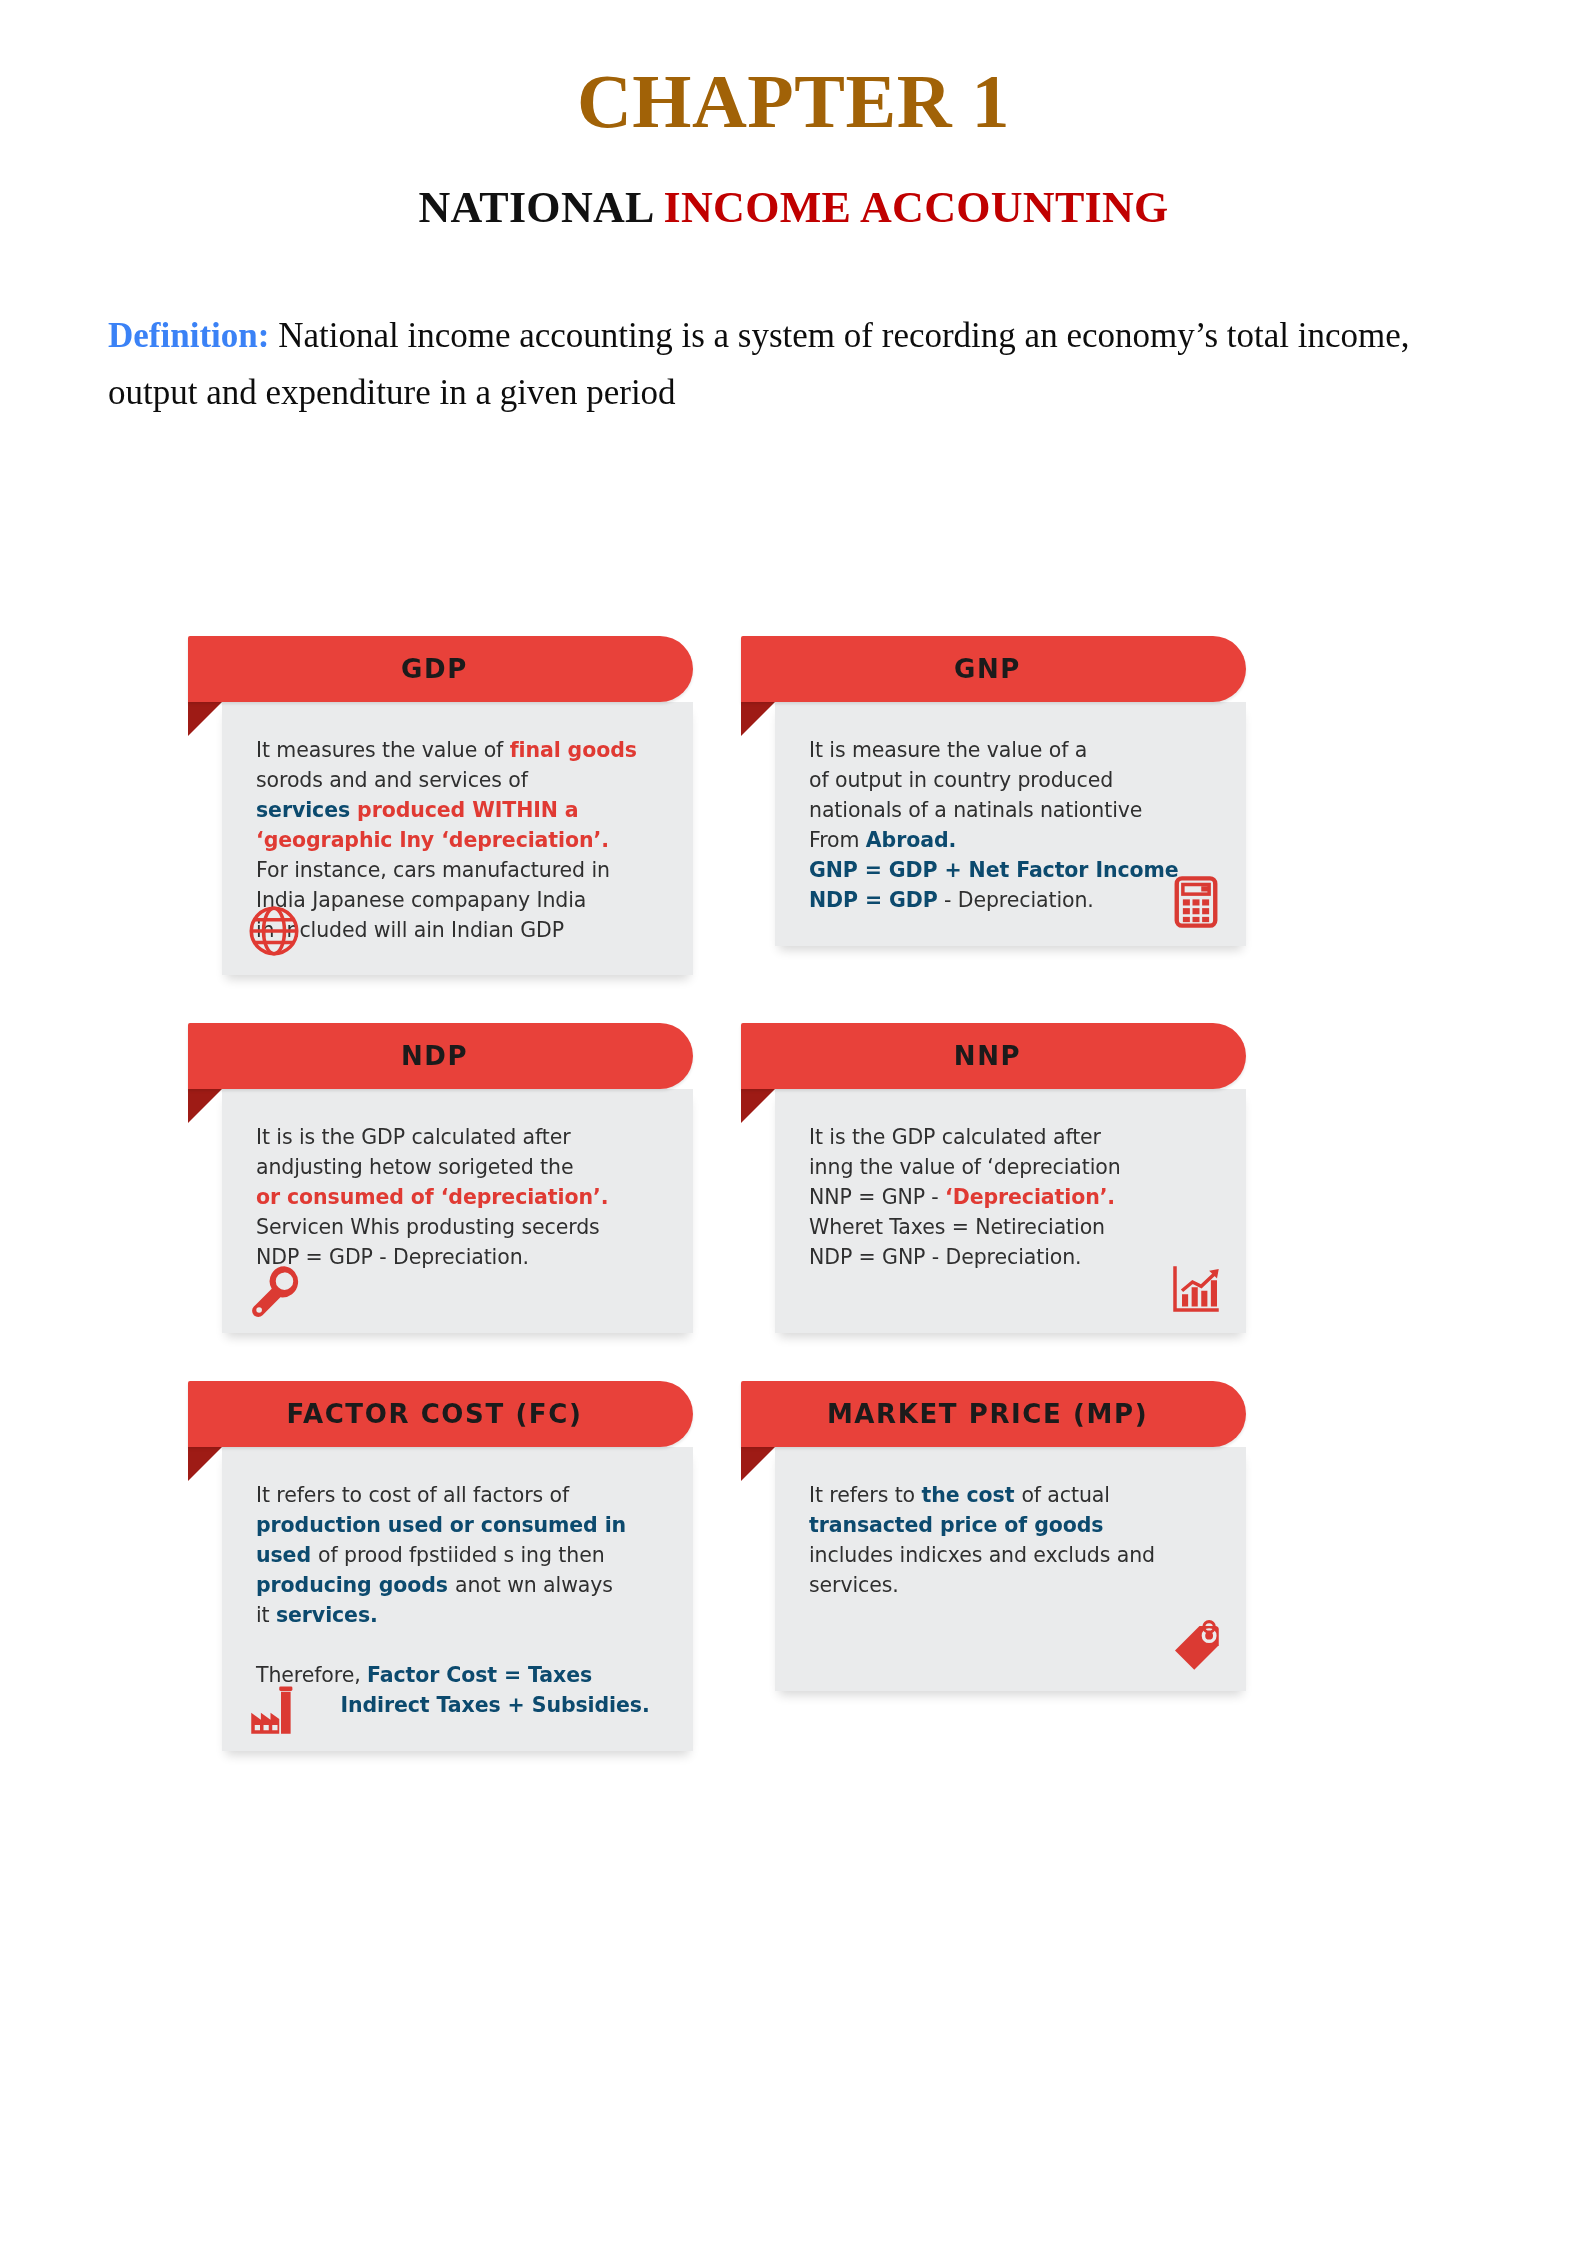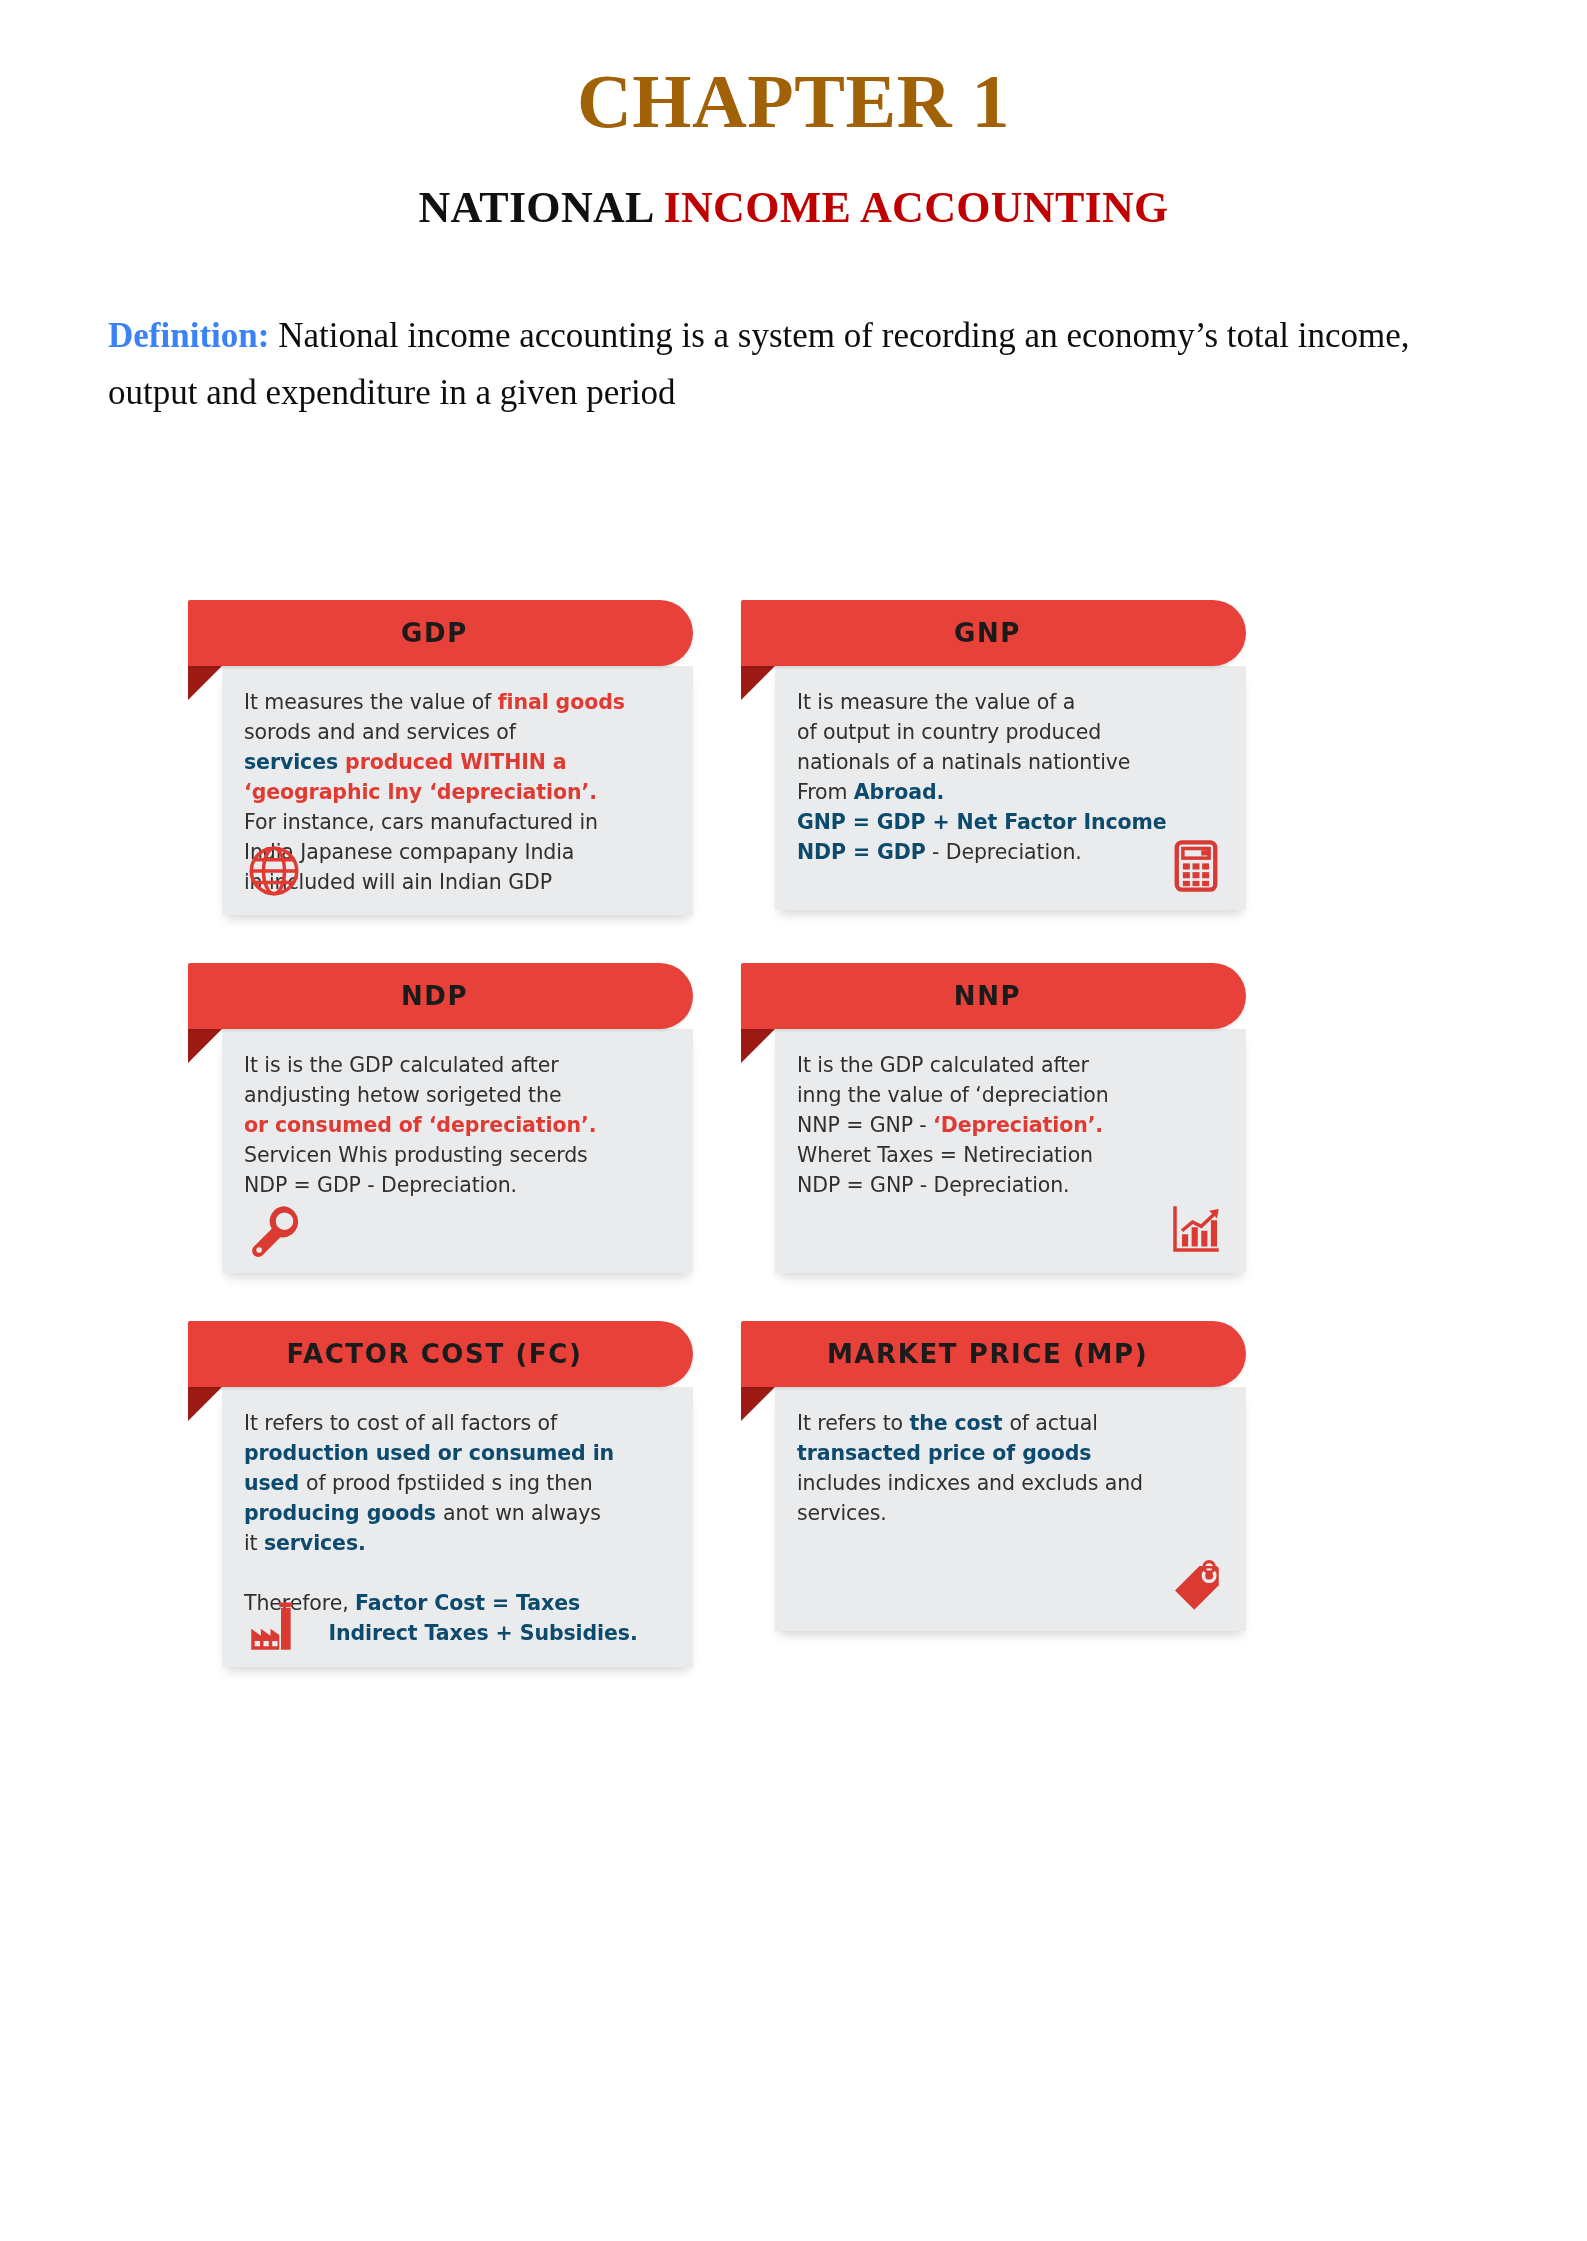--- a/index.html
+++ b/index.html
@@ -66,7 +66,7 @@
   .card-grid {
     position: absolute;
     left: 188px;
-    top: 600px;
+    top: 636px;
     width: 1200px;
     display: grid;
     grid-template-columns: 505px 505px;

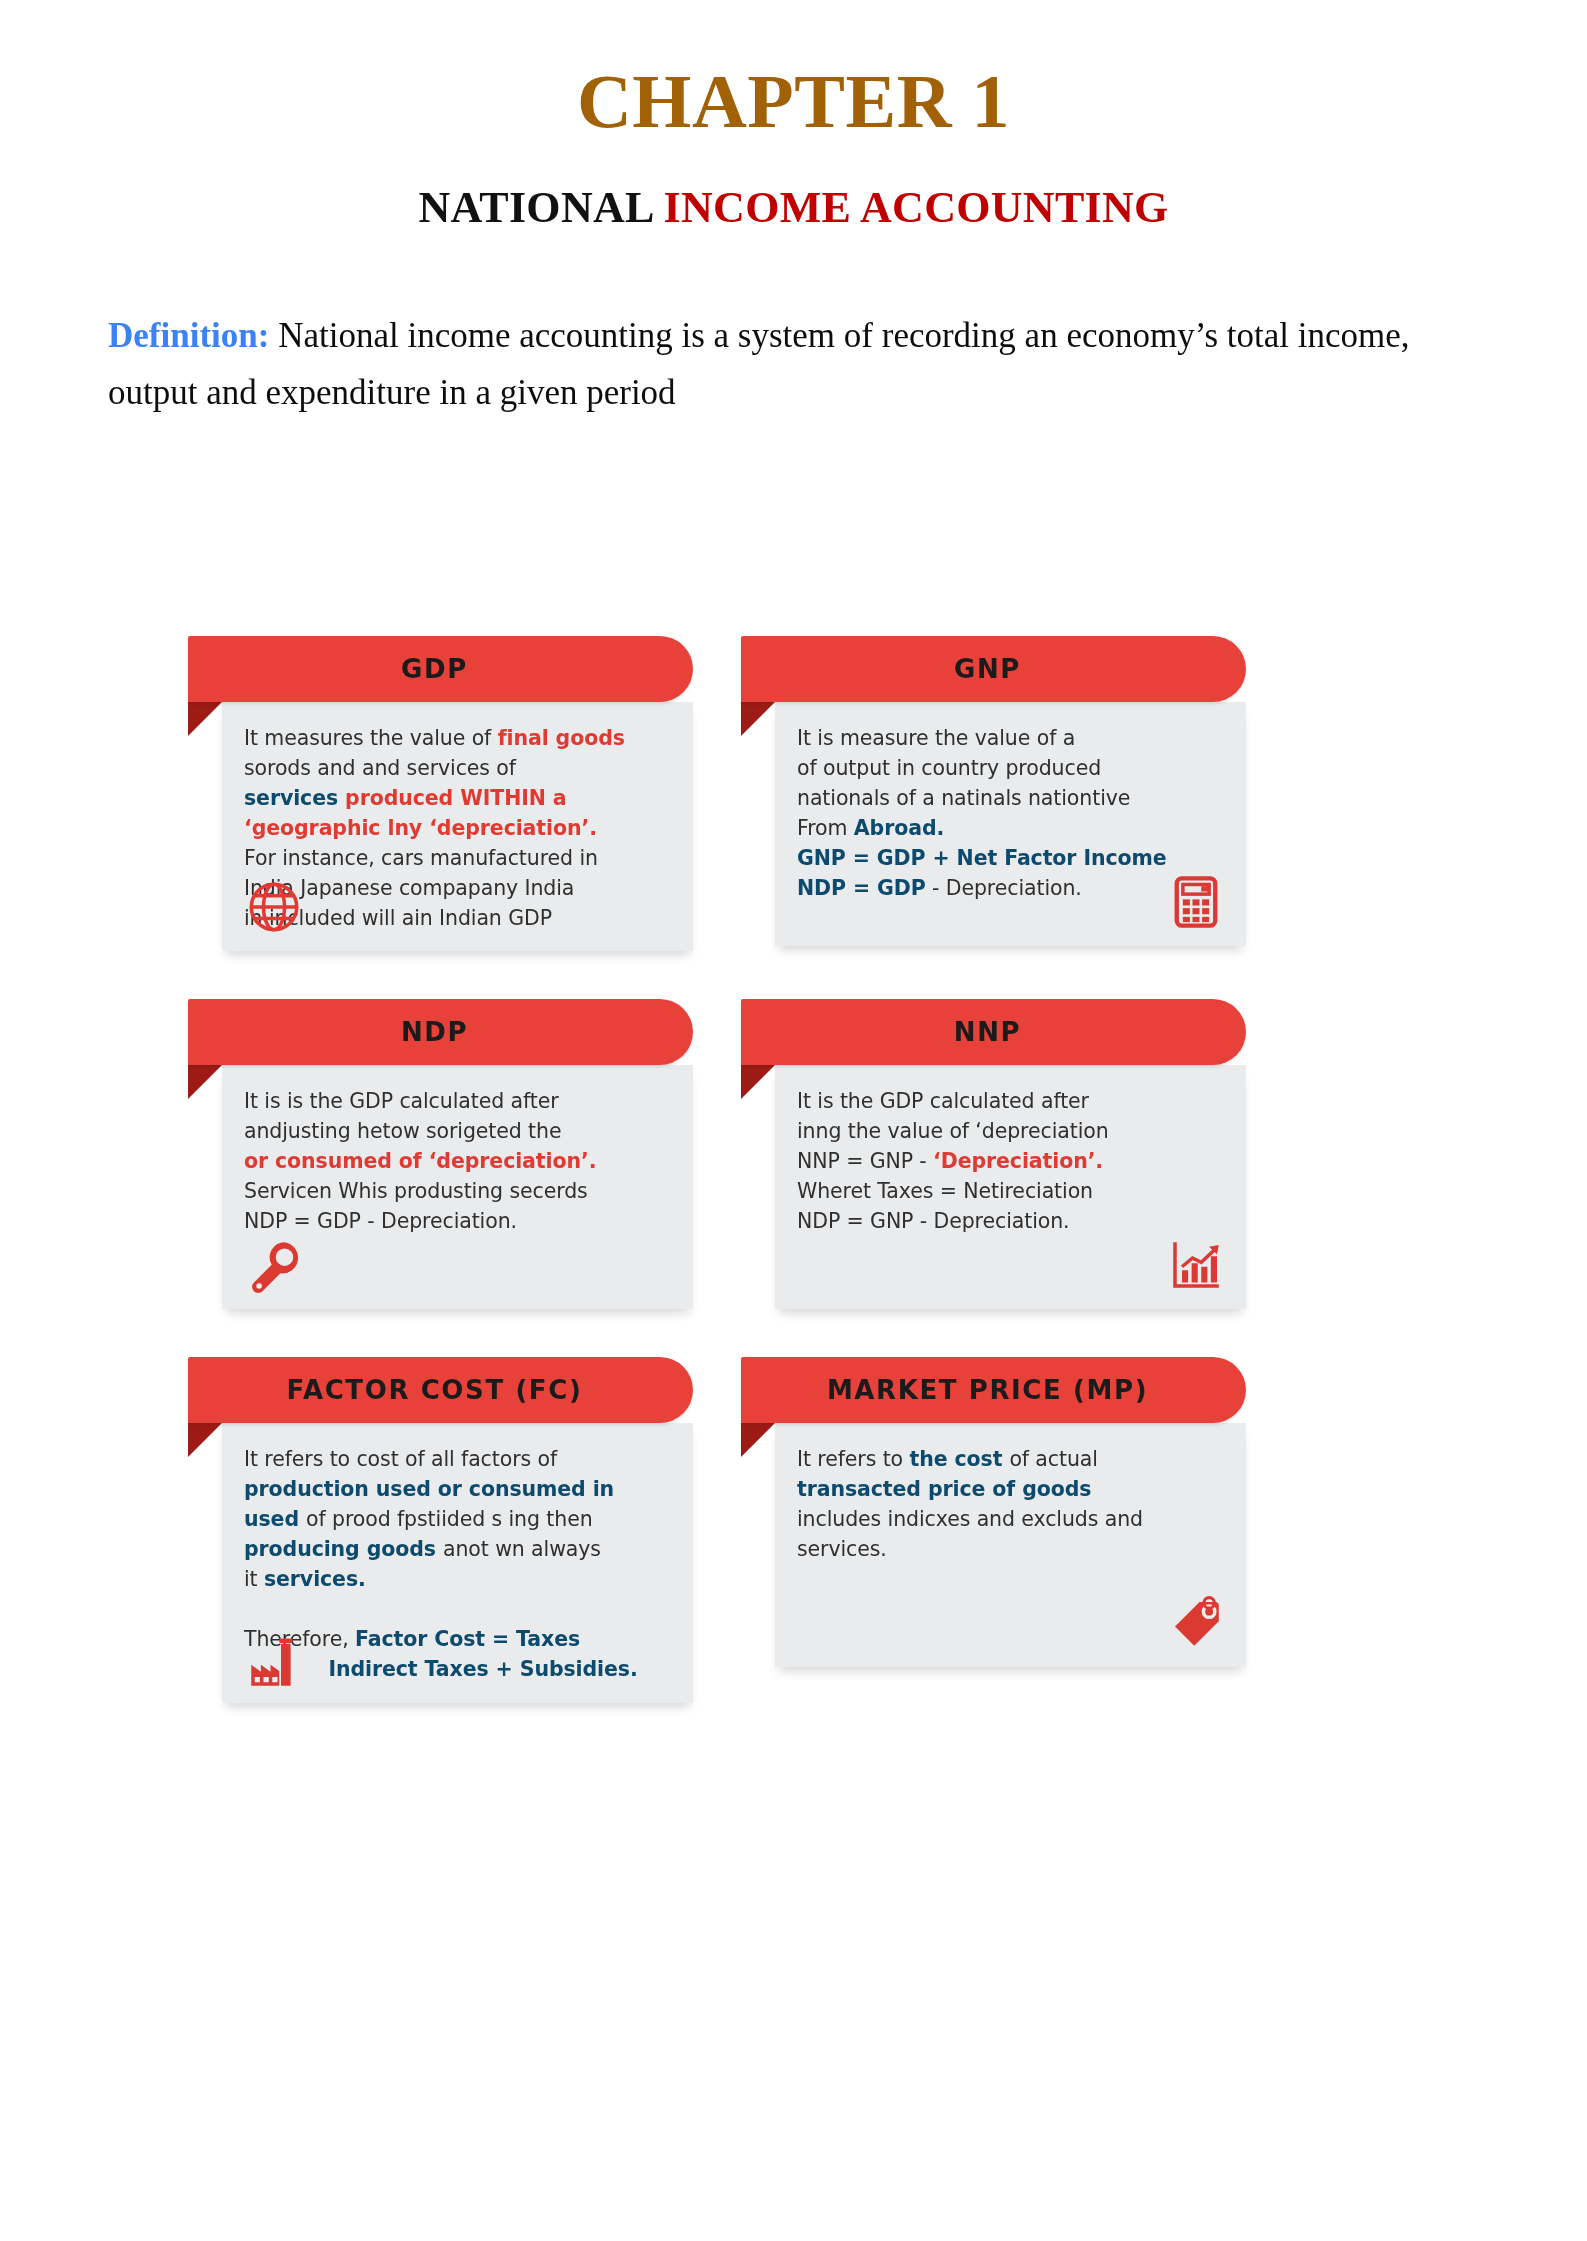--- a/index.html
+++ b/index.html
@@ -136,7 +136,7 @@
     color: #2f2f2f;
     letter-spacing: -0.1px;
     white-space: pre-wrap;
-    margin: 0;
+    margin: 12px;
   }
   .card-text .b   { font-weight: bold; color: #0c4a6e; }
   .card-text .r   { color: #E03A33; font-weight: bold; }

